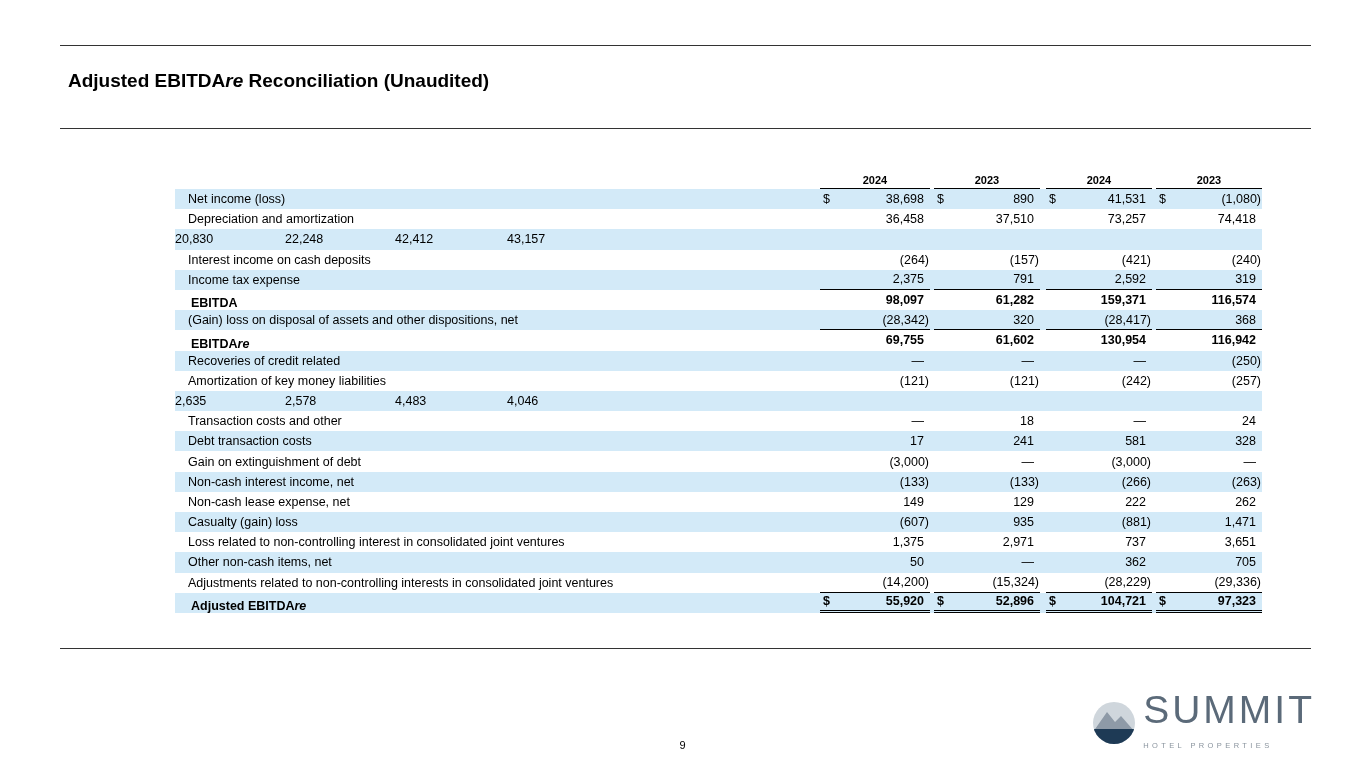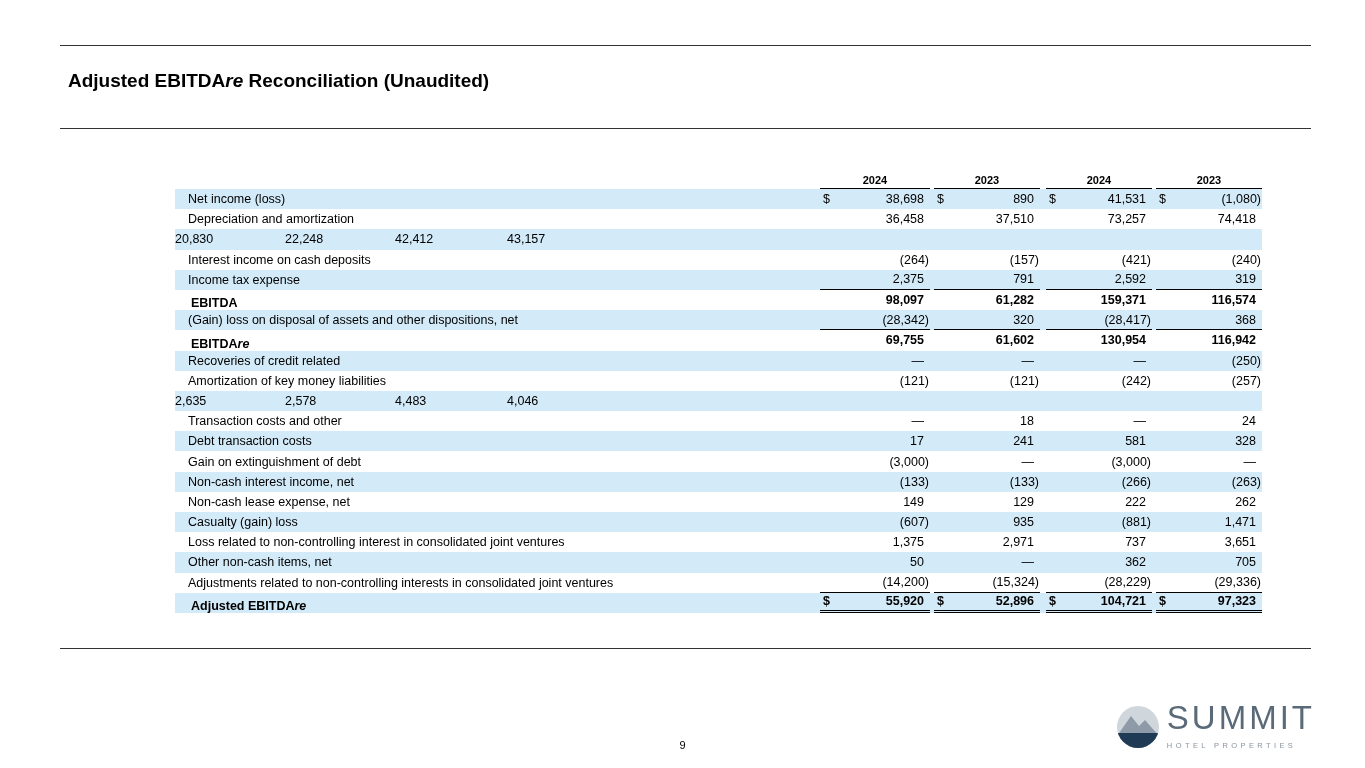--- a/index.html
+++ b/index.html
@@ -54,7 +54,7 @@
 
   .logo { position:absolute; right:50px; bottom:18px; display:flex; align-items:center; gap:7px; }
   .logo-text { display:flex; flex-direction:column; align-items:flex-start; }
-  .brand { font-size:33px; line-height:30px; letter-spacing:3px; color:var(--logo-gray,#5b6a79); font-weight:normal; }
+  .brand { font-size:39px; line-height:30px; letter-spacing:3px; color:var(--logo-gray,#5b6a79); font-weight:normal; }
   .tagline { font-size:7.5px; letter-spacing:3.4px; color:#8a949e; margin-top:8px; }
 </style>
 </head>

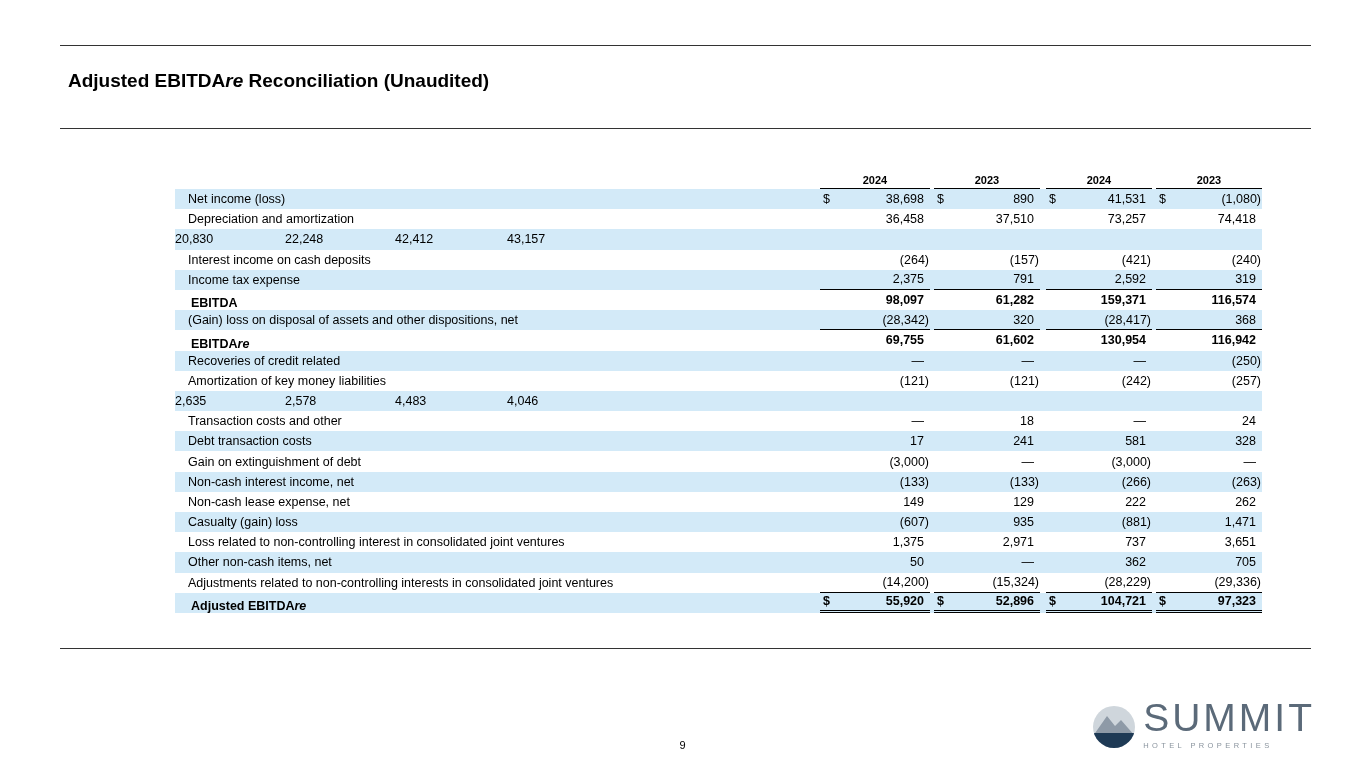--- a/index.html
+++ b/index.html
@@ -55,7 +55,7 @@
   .logo { position:absolute; right:50px; bottom:18px; display:flex; align-items:center; gap:7px; }
   .logo-text { display:flex; flex-direction:column; align-items:flex-start; }
   .brand { font-size:39px; line-height:30px; letter-spacing:3px; color:var(--logo-gray,#5b6a79); font-weight:normal; }
-  .tagline { font-size:7.5px; letter-spacing:3.4px; color:#8a949e; margin-top:8px; }
+  .tagline { font-size:7.5px; letter-spacing:3.4px; color:#8a949e; margin-top:16px; }
 </style>
 </head>
 <body>

